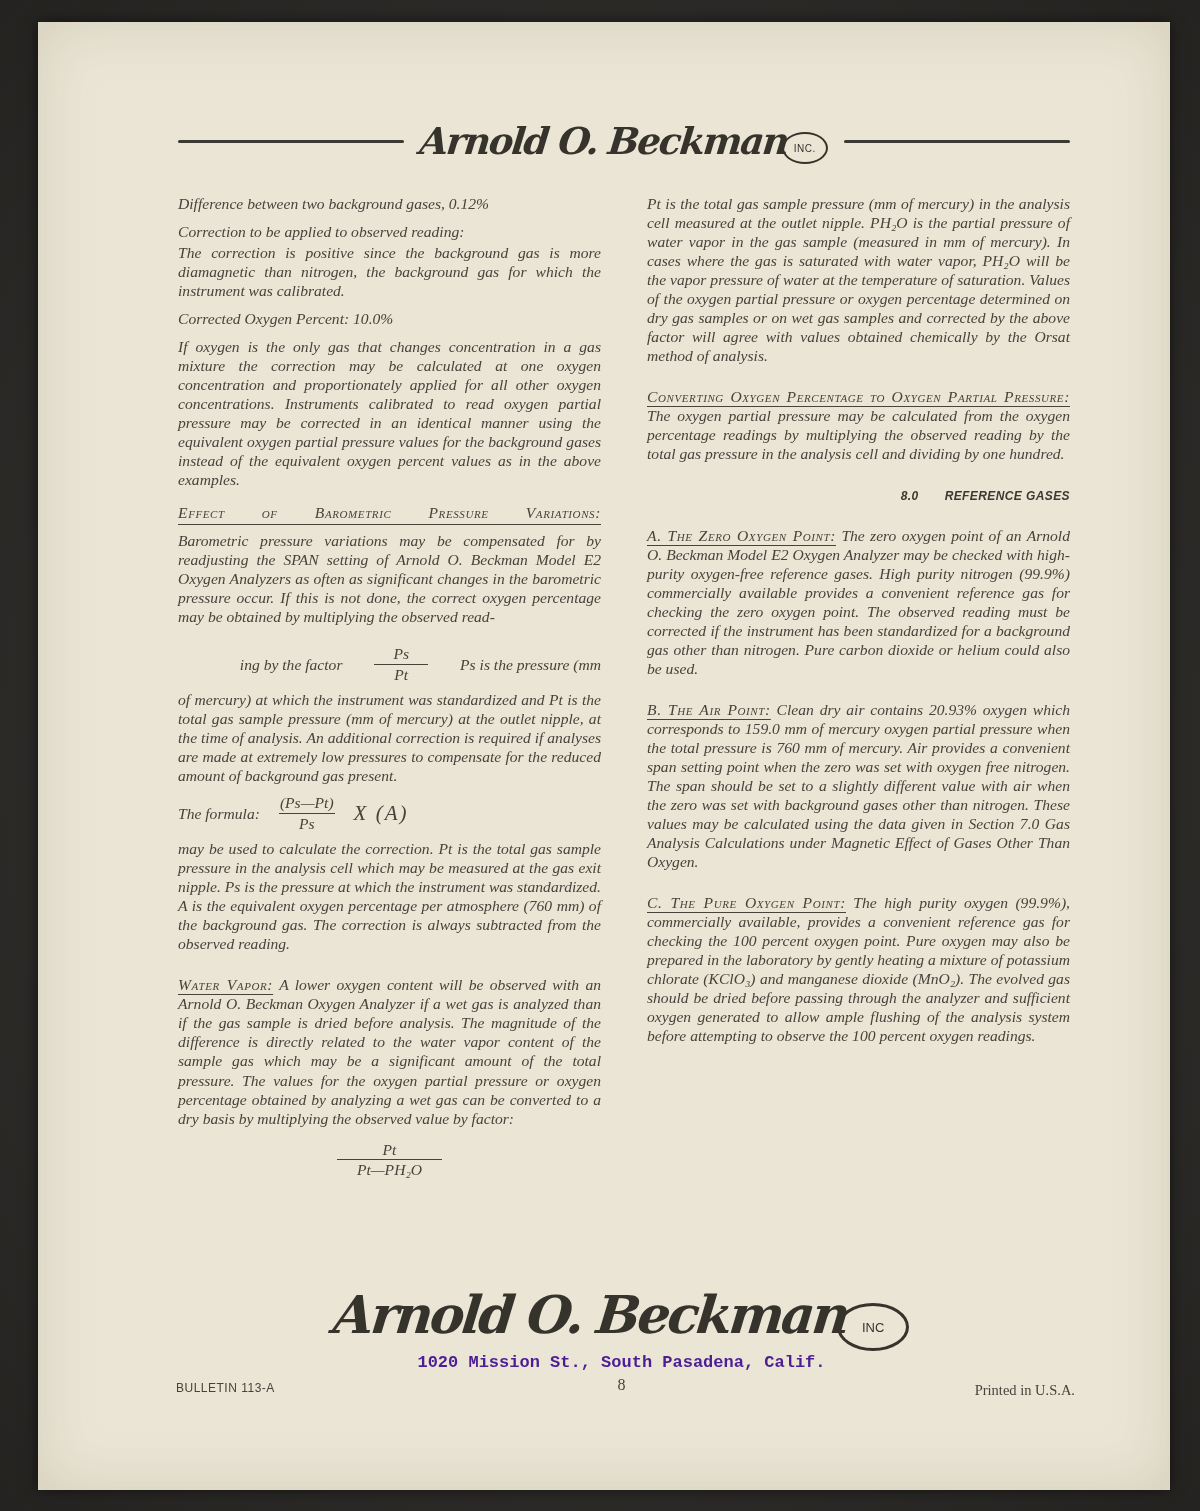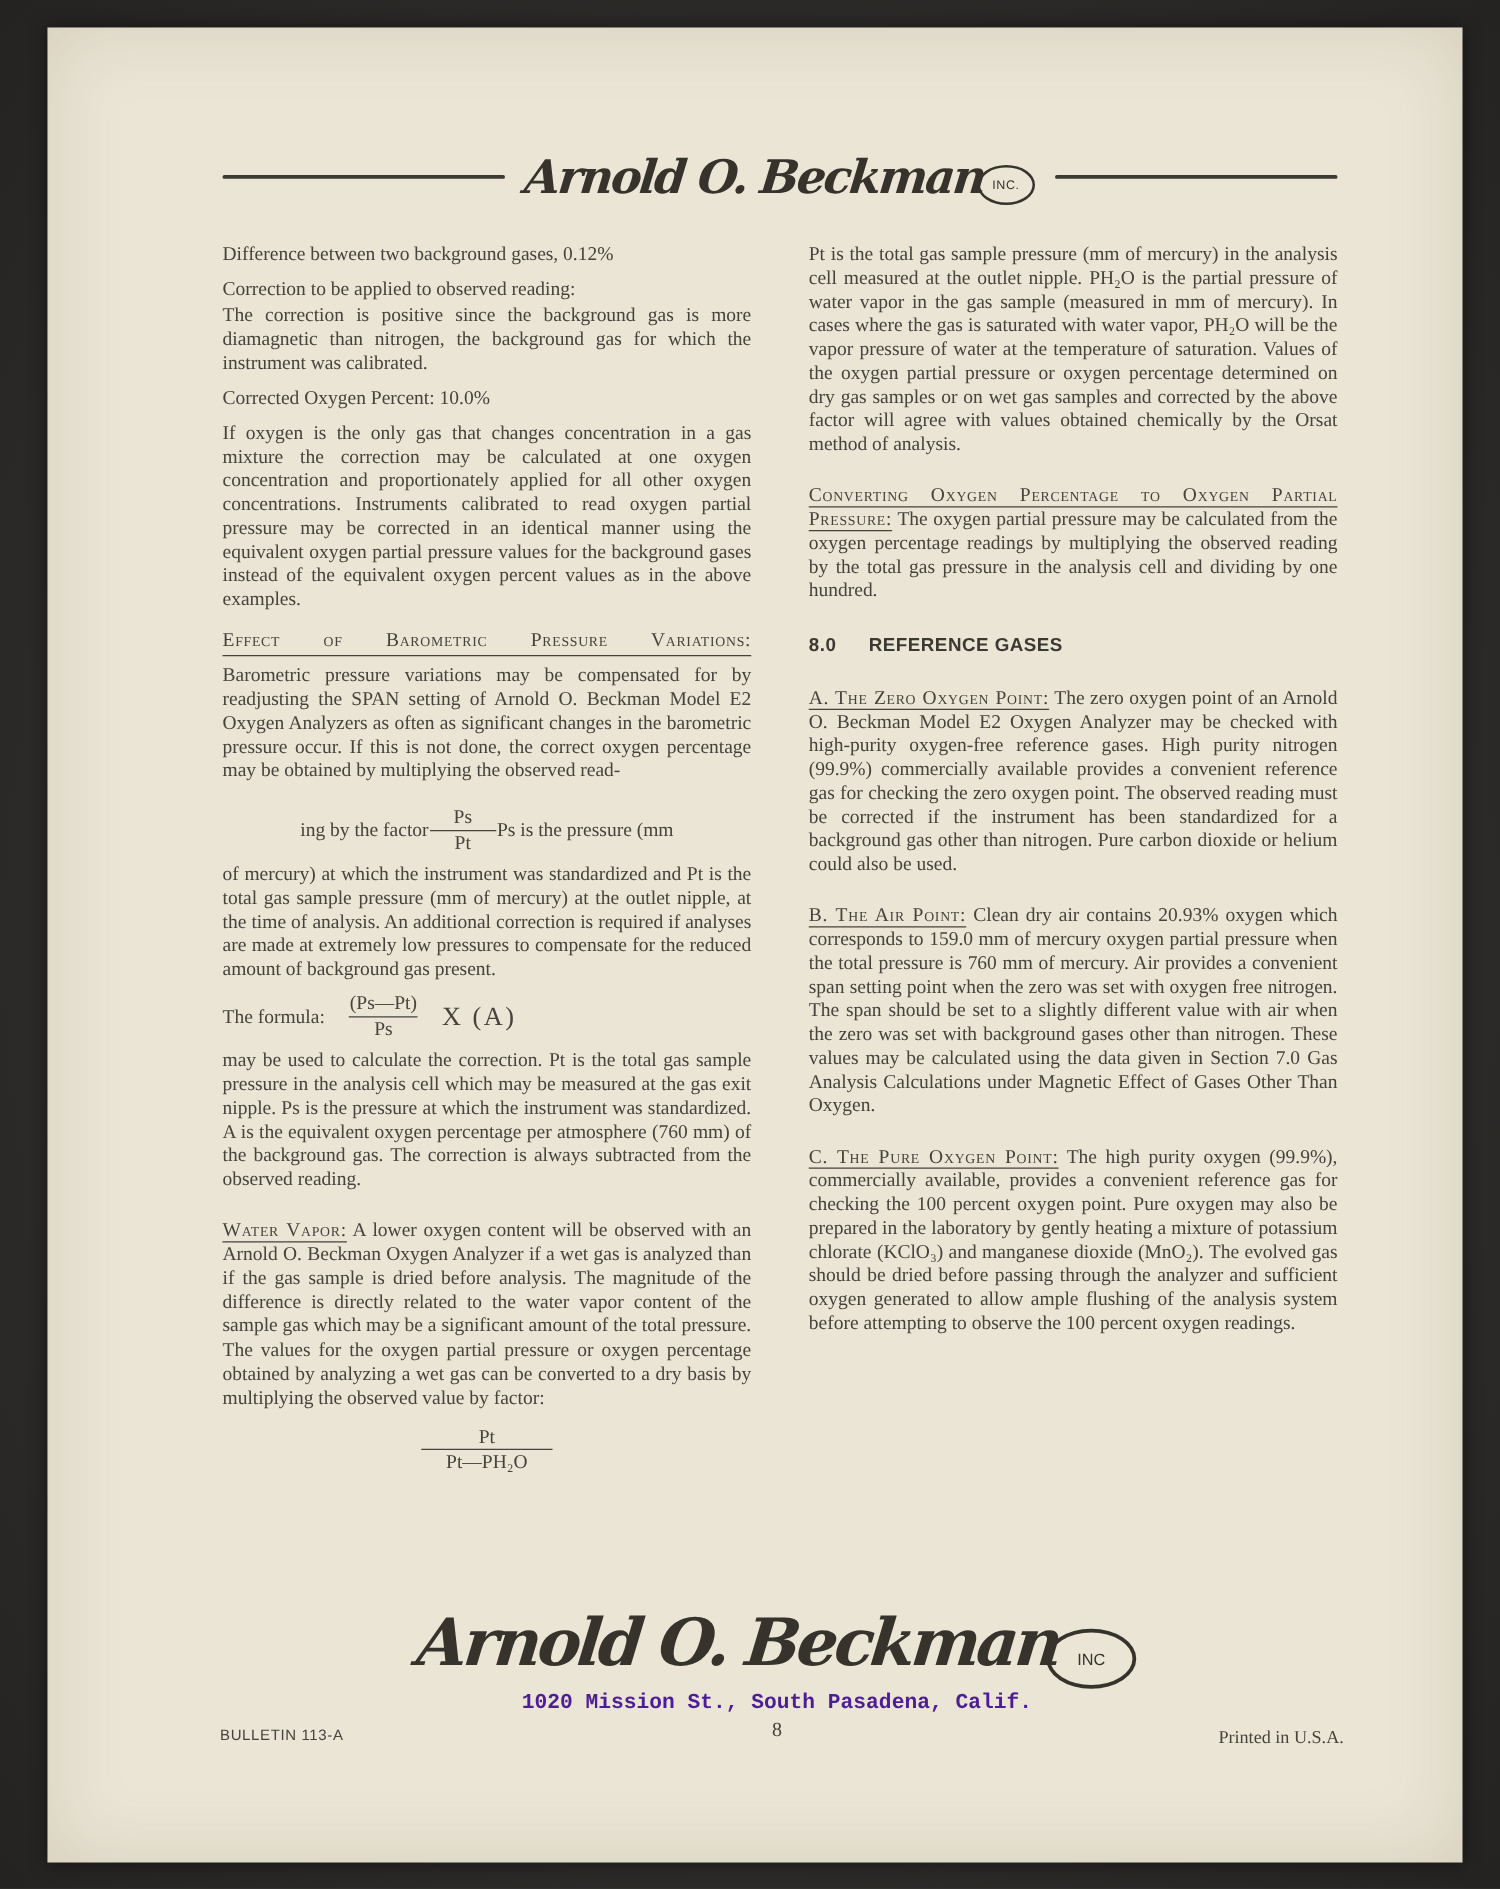--- a/index.html
+++ b/index.html
@@ -51,7 +51,7 @@
     position: absolute; top: 172px; left: 140px; right: 100px;
     display: grid; grid-template-columns: 1fr 1fr; column-gap: 46px;
   }
-  .col { font-size: 15.6px; line-height: 1.22; text-align: justify; }
+  .col { font-size: 15.6px; line-height: 1.22; text-align: justify; font-style: italic; }
   .col p { margin-bottom: 9px; }
   .line { margin-bottom: 9px; }
   .indent { padding-left: 44px; margin-top: -7px; }

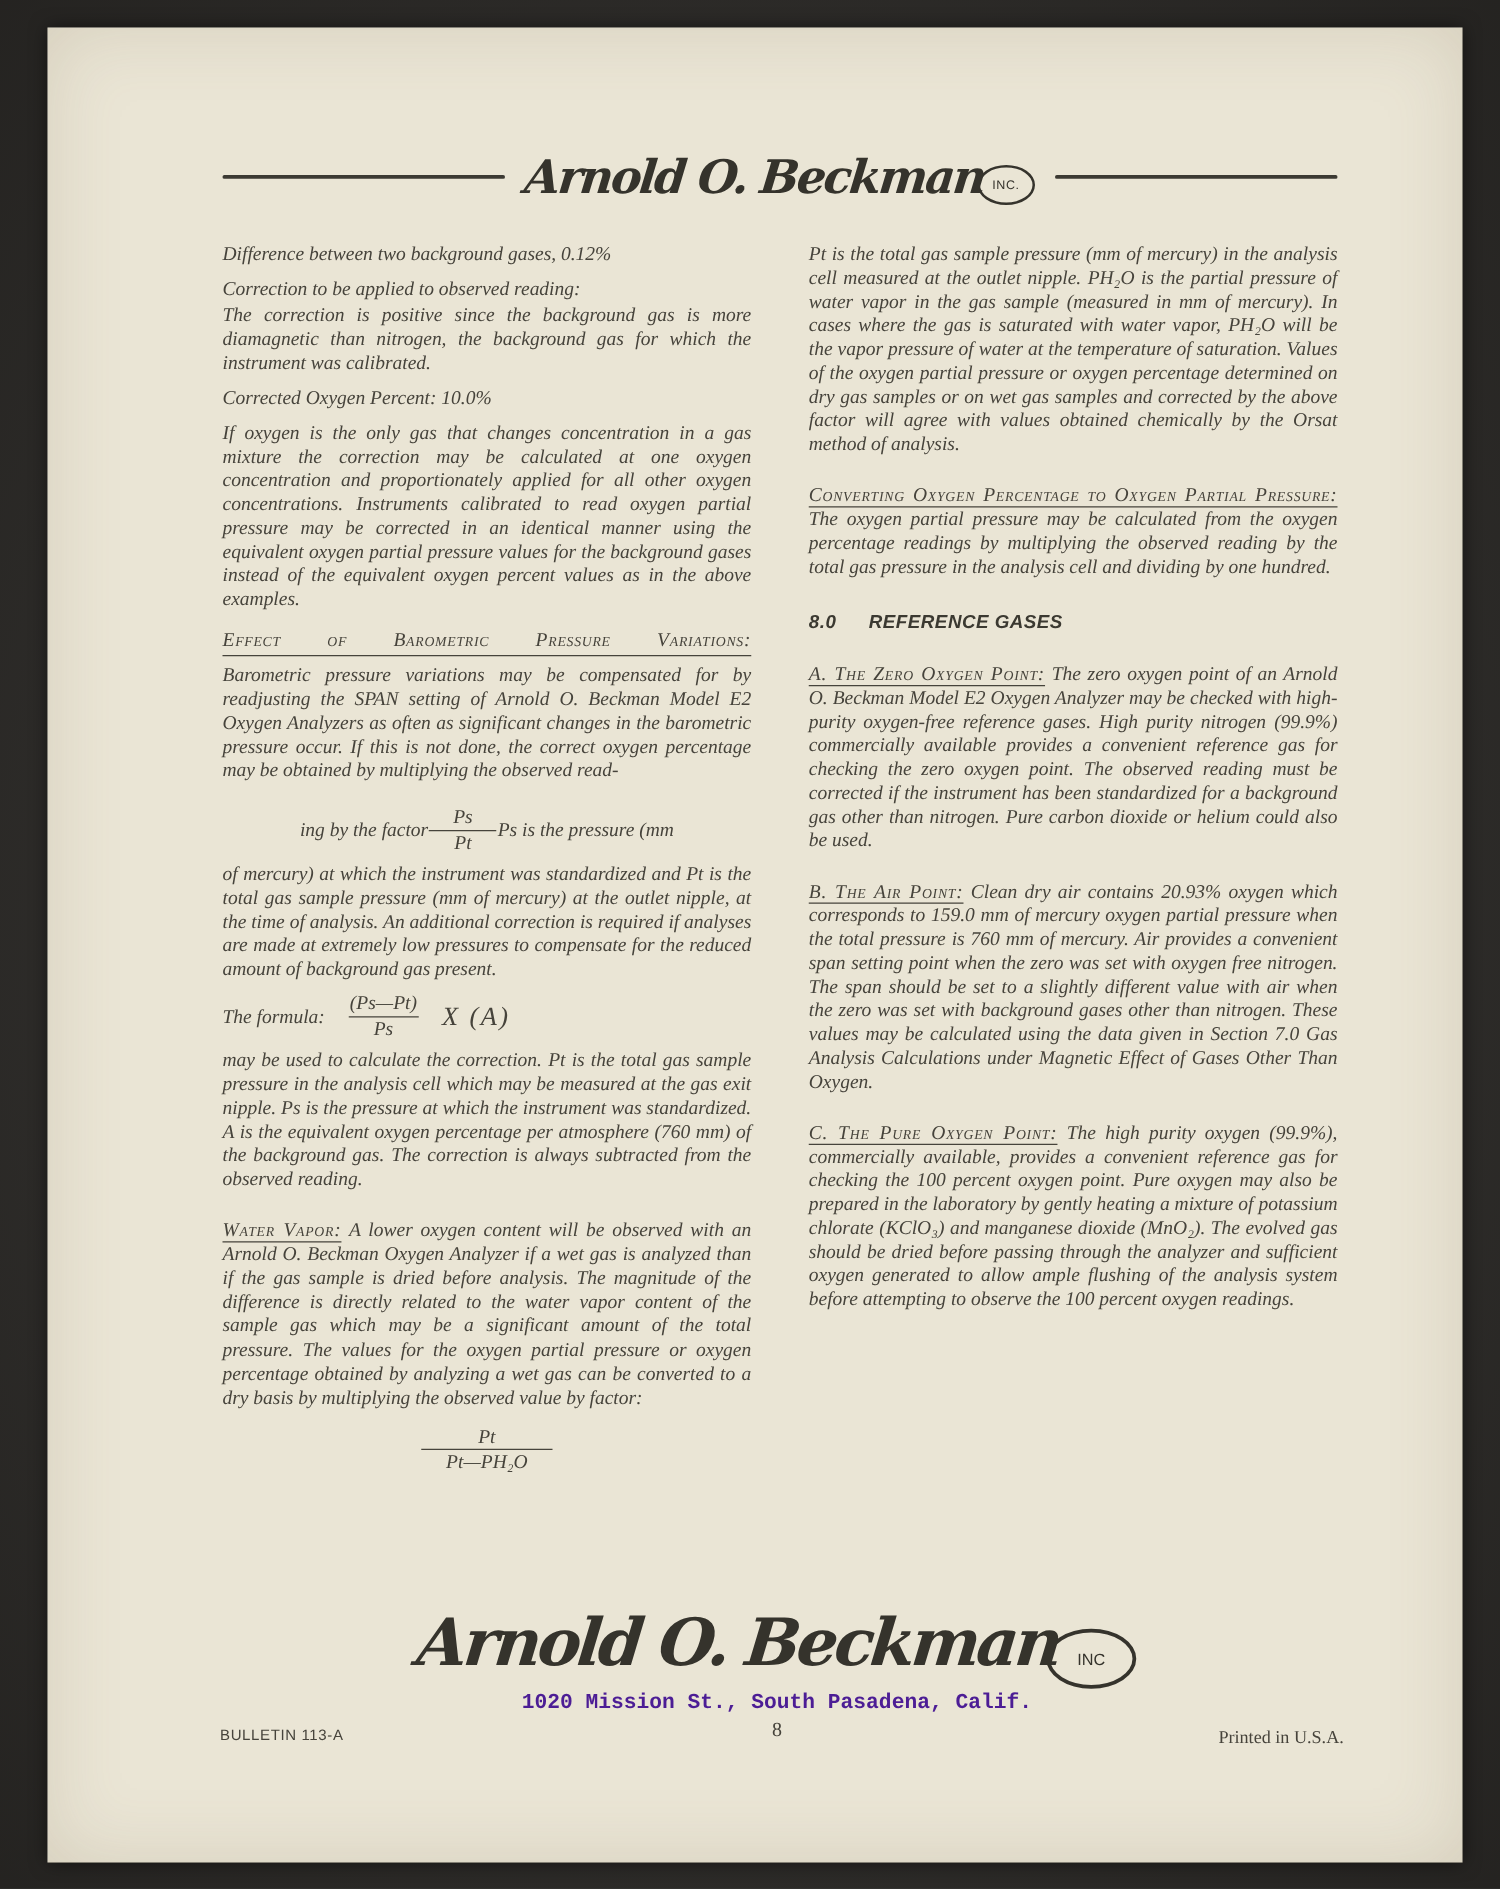--- a/index.html
+++ b/index.html
@@ -69,9 +69,9 @@
   }
   .section-heading {
     font-family: "Liberation Sans", sans-serif;
-    font-weight: bold; font-size: 15px; color: #3b3931;
+    font-weight: bold; font-size: 12px; color: #3b3931;
     letter-spacing: 0.4px;
-    margin: 26px 0 22px 0; text-align: left;
+    margin: 26px 0 22px 0; text-align: right;
   }
   .section-heading .sec-num { margin-right: 26px; }
   .gap-top { margin-top: 22px; }

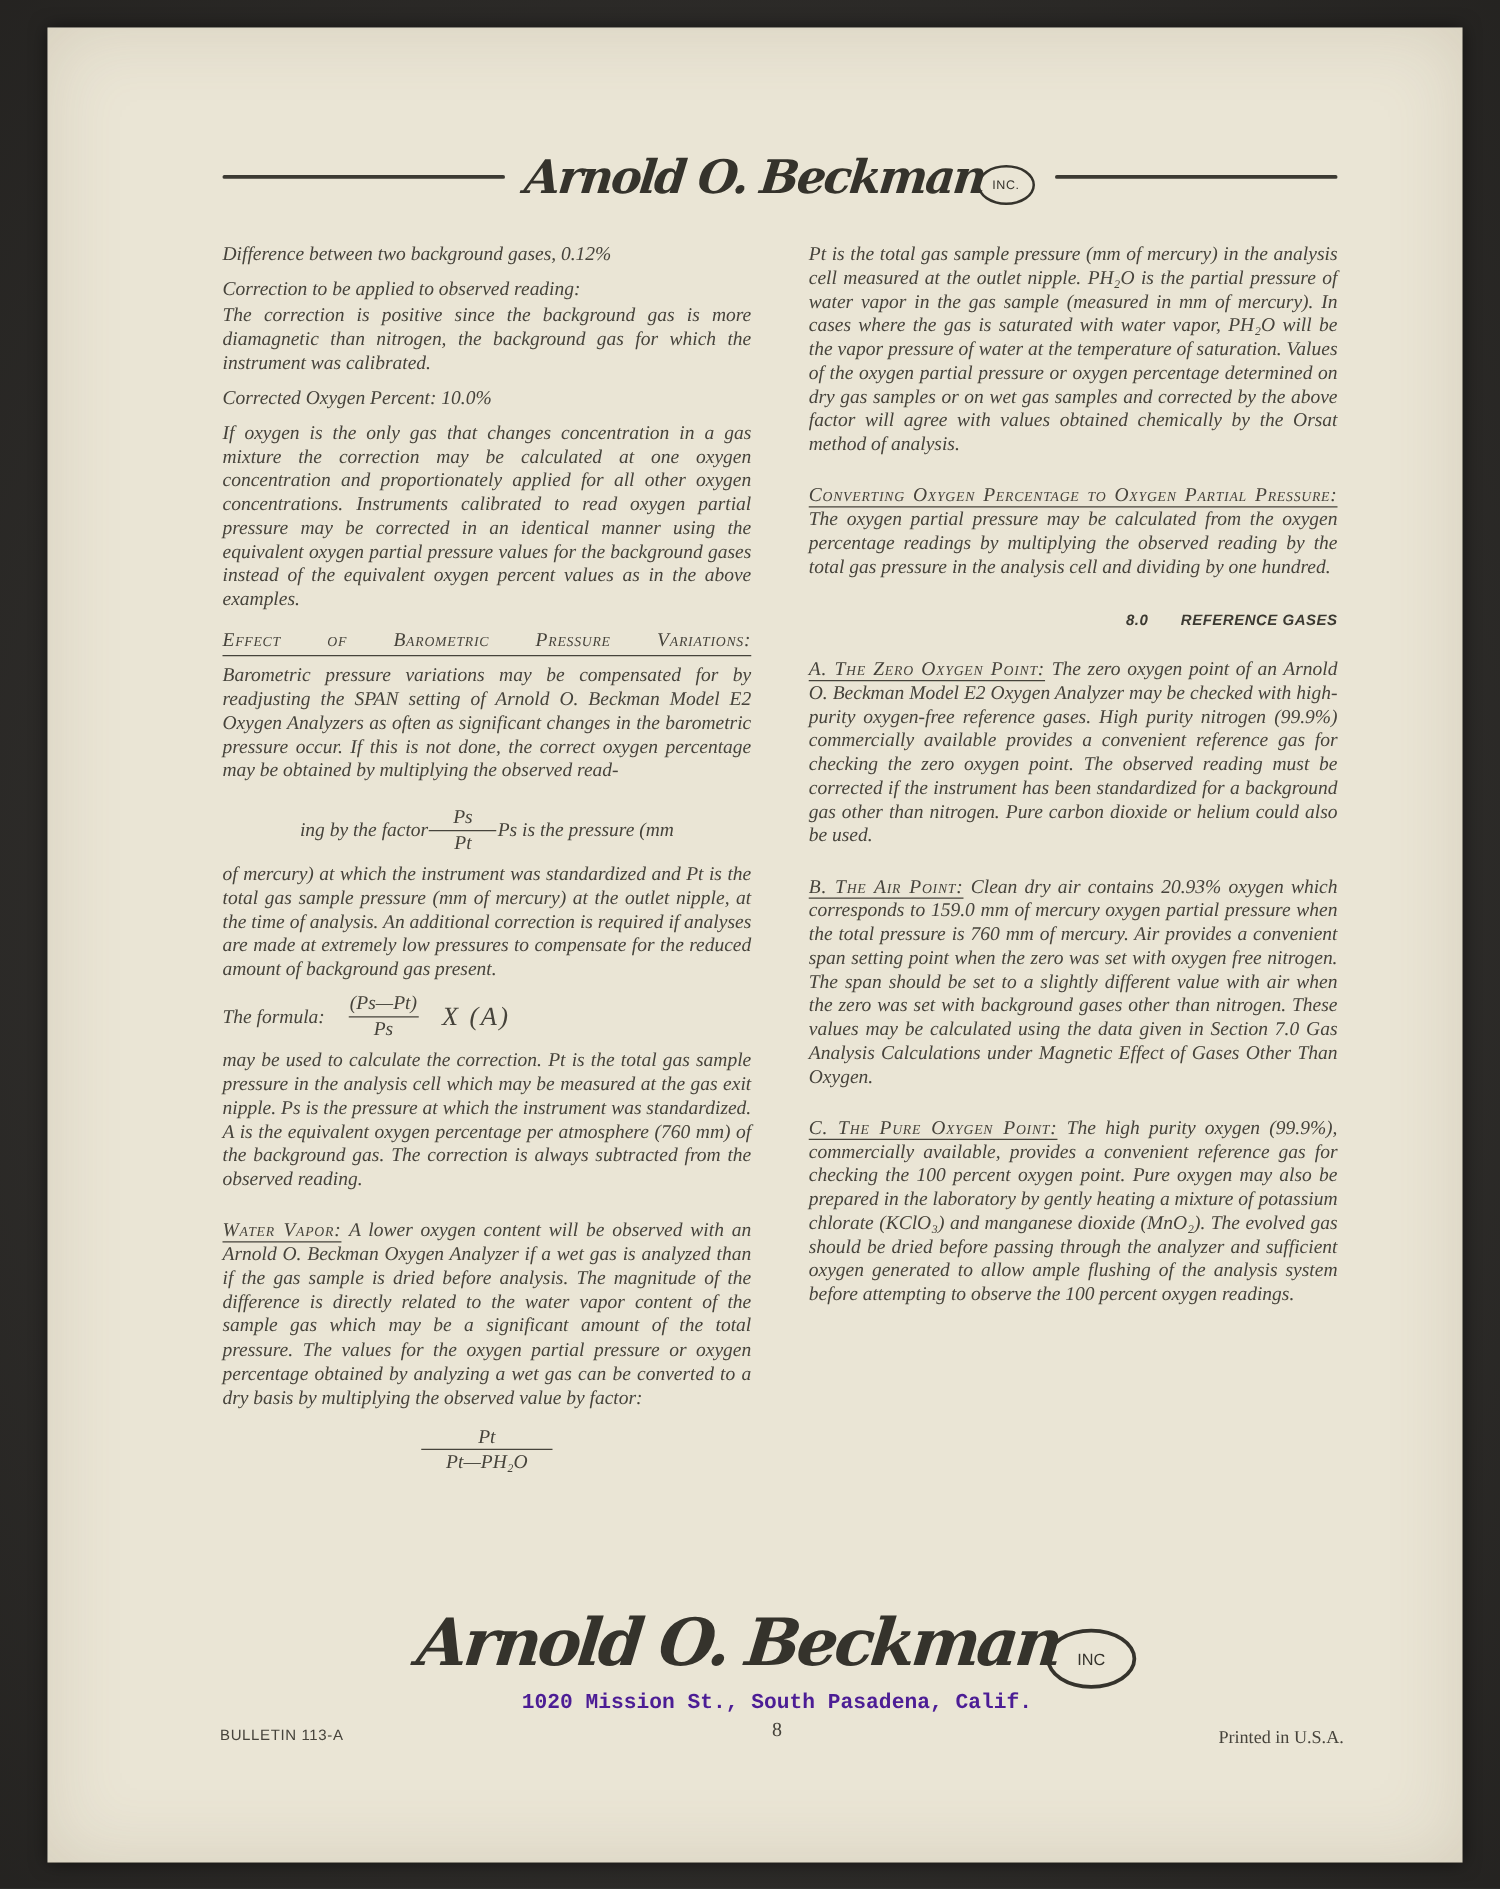--- a/index.html
+++ b/index.html
@@ -83,8 +83,9 @@
   .frac .den { border-top: 1.6px solid #46433b; }
   .frac .num, .frac .den { padding: 0 20px; }
   .factor-line {
-    display: flex; align-items: center; justify-content: center;
+    display: flex; align-items: center; justify-content: flex-end;
     margin: 2px 0 6px 0;
+    gap: 31px;
   }
   .formula-line {
     display: flex; align-items: center; 

